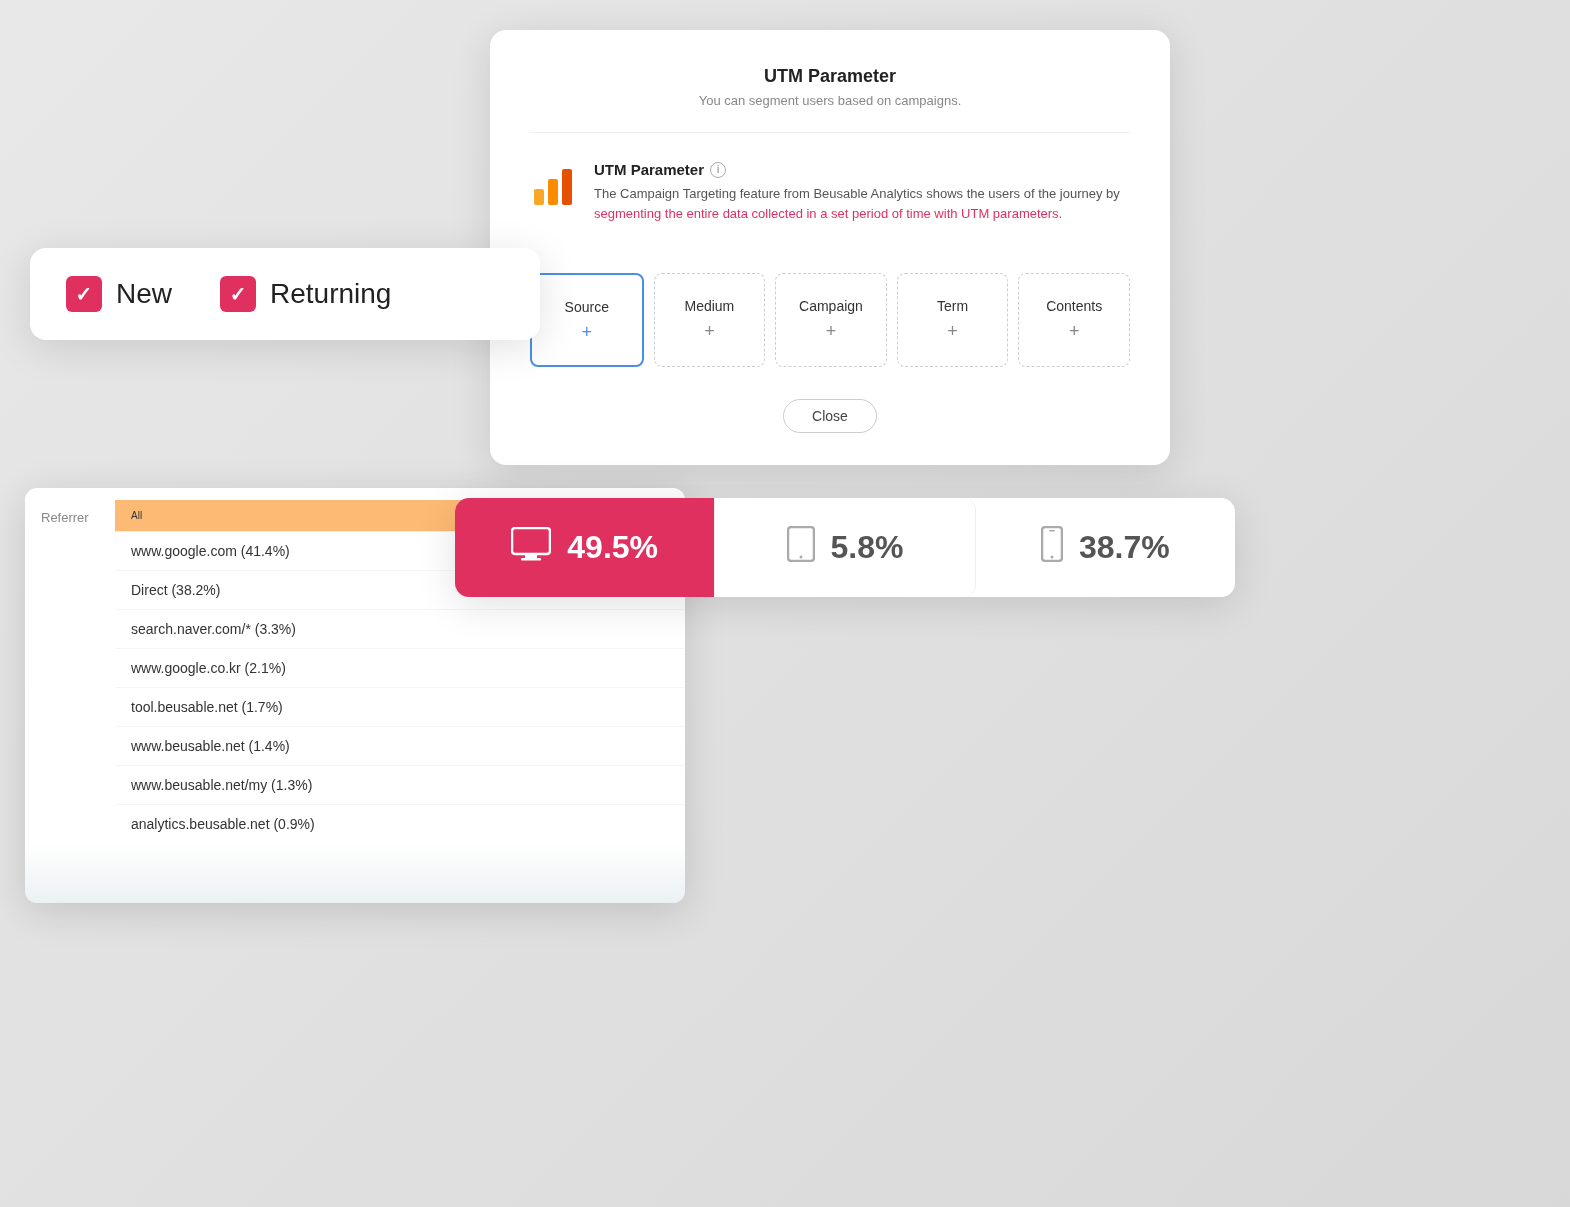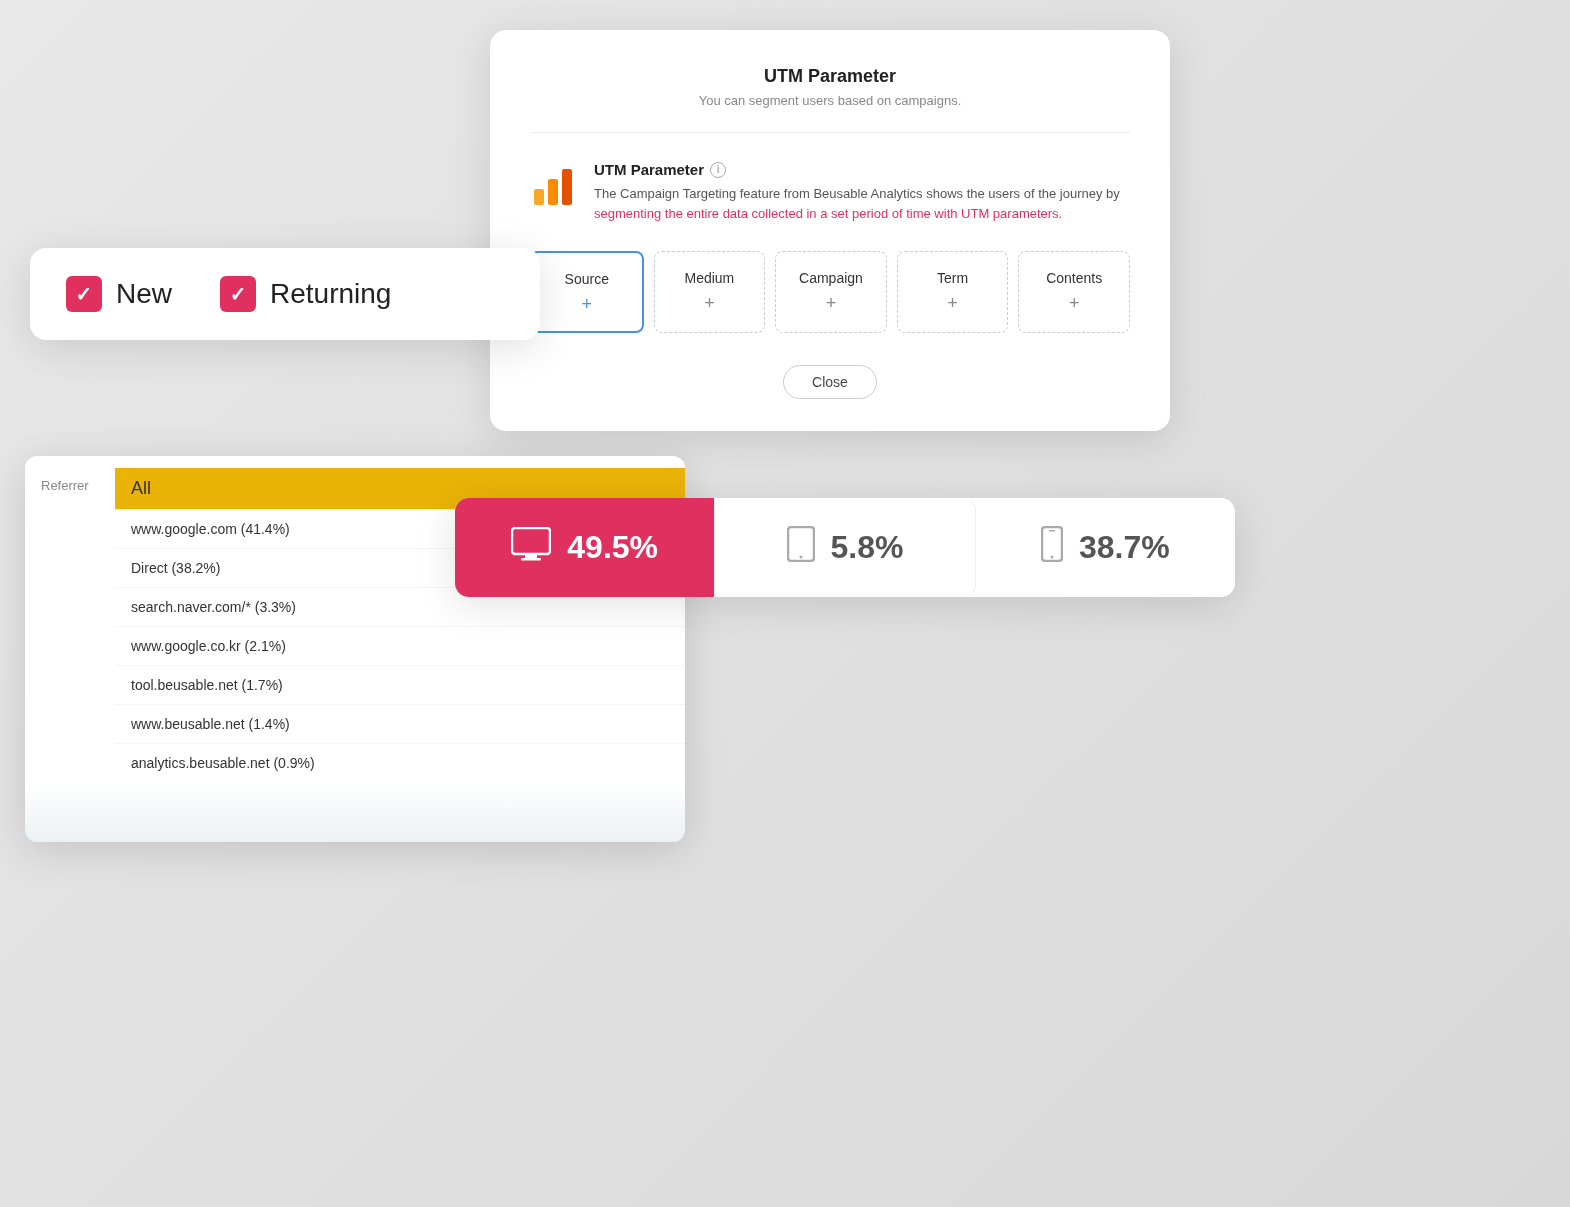--- a/index.html
+++ b/index.html
@@ -102,10 +102,11 @@
       flex: 1;
       border: 1.5px dashed #ccc;
       border-radius: 8px;
-      padding: 18px 10px;
+      padding: 24px 10px;
       text-align: center;
       cursor: pointer;
       transition: border-color 0.2s;
+      margin-top: 22px;
     }
 
     .utm-param-box.active {

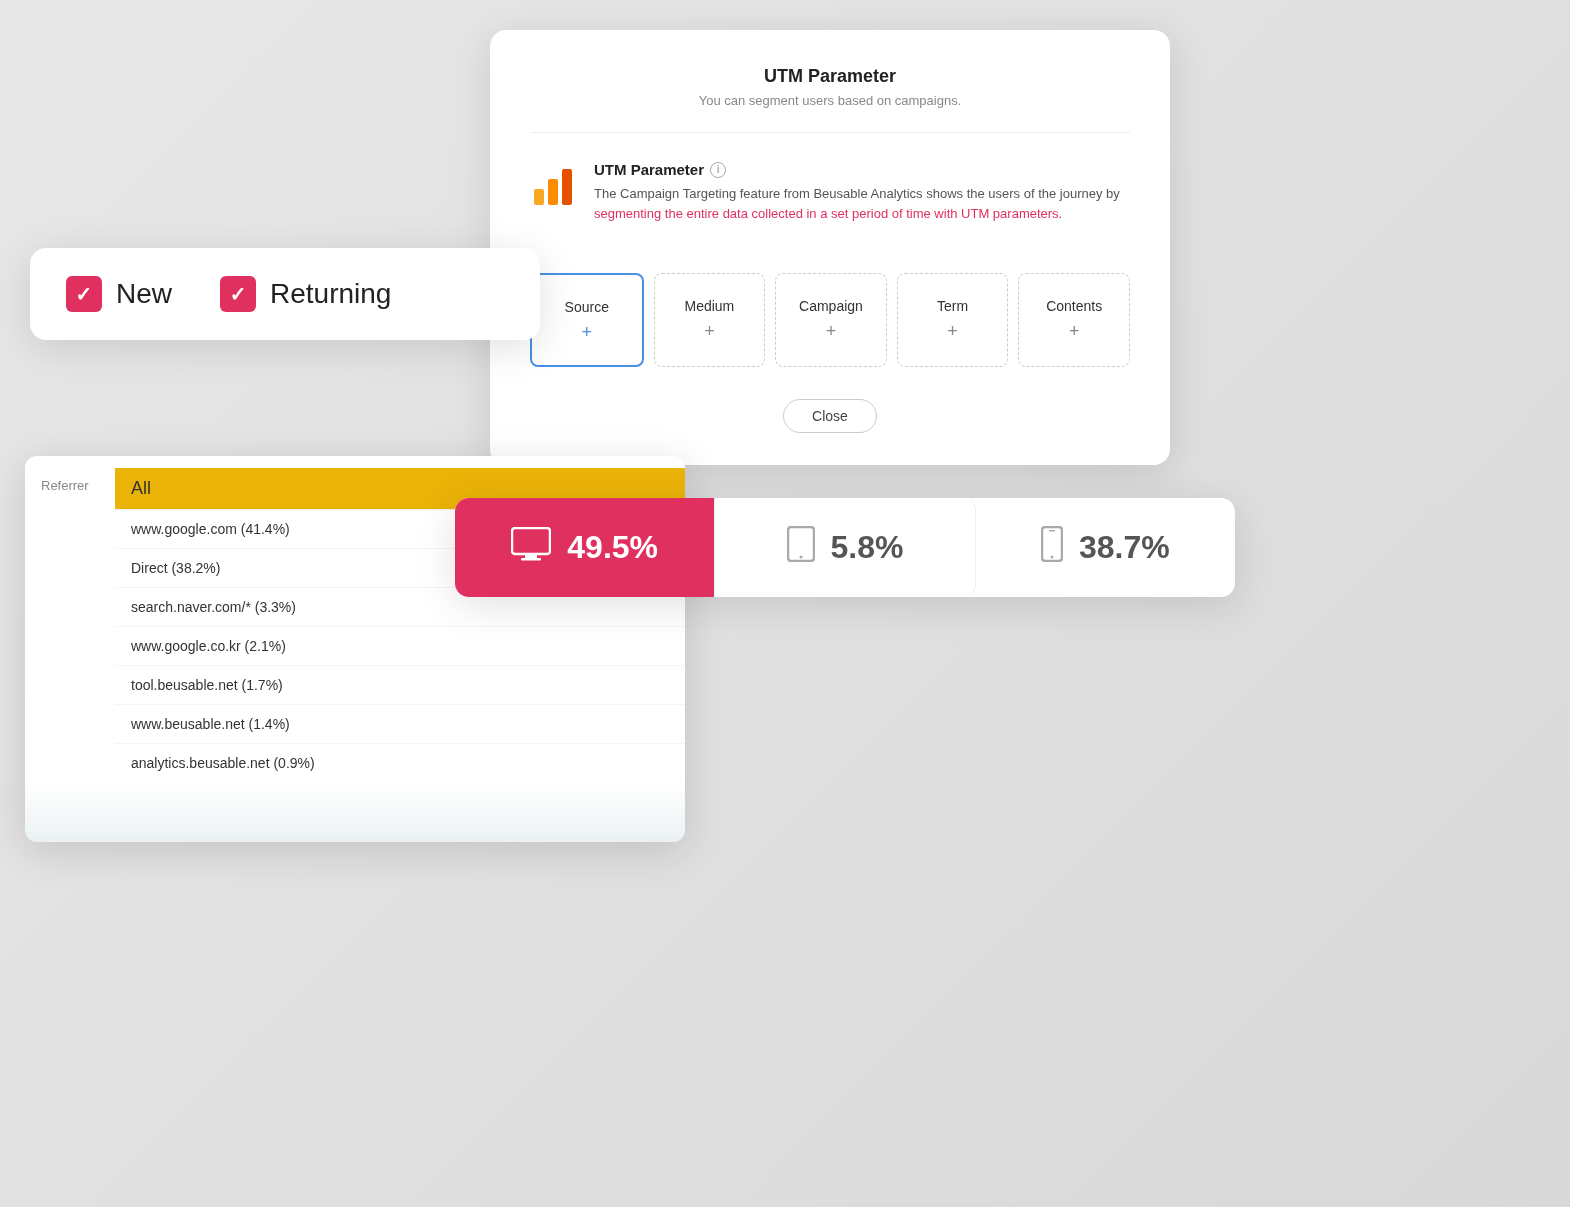--- a/index.html
+++ b/index.html
@@ -192,7 +192,7 @@
     
     .referrer-card {
       position: absolute;
-      top: 456px;
+      top: 488px;
       left: 25px;
       width: 660px;
       background: #fff;

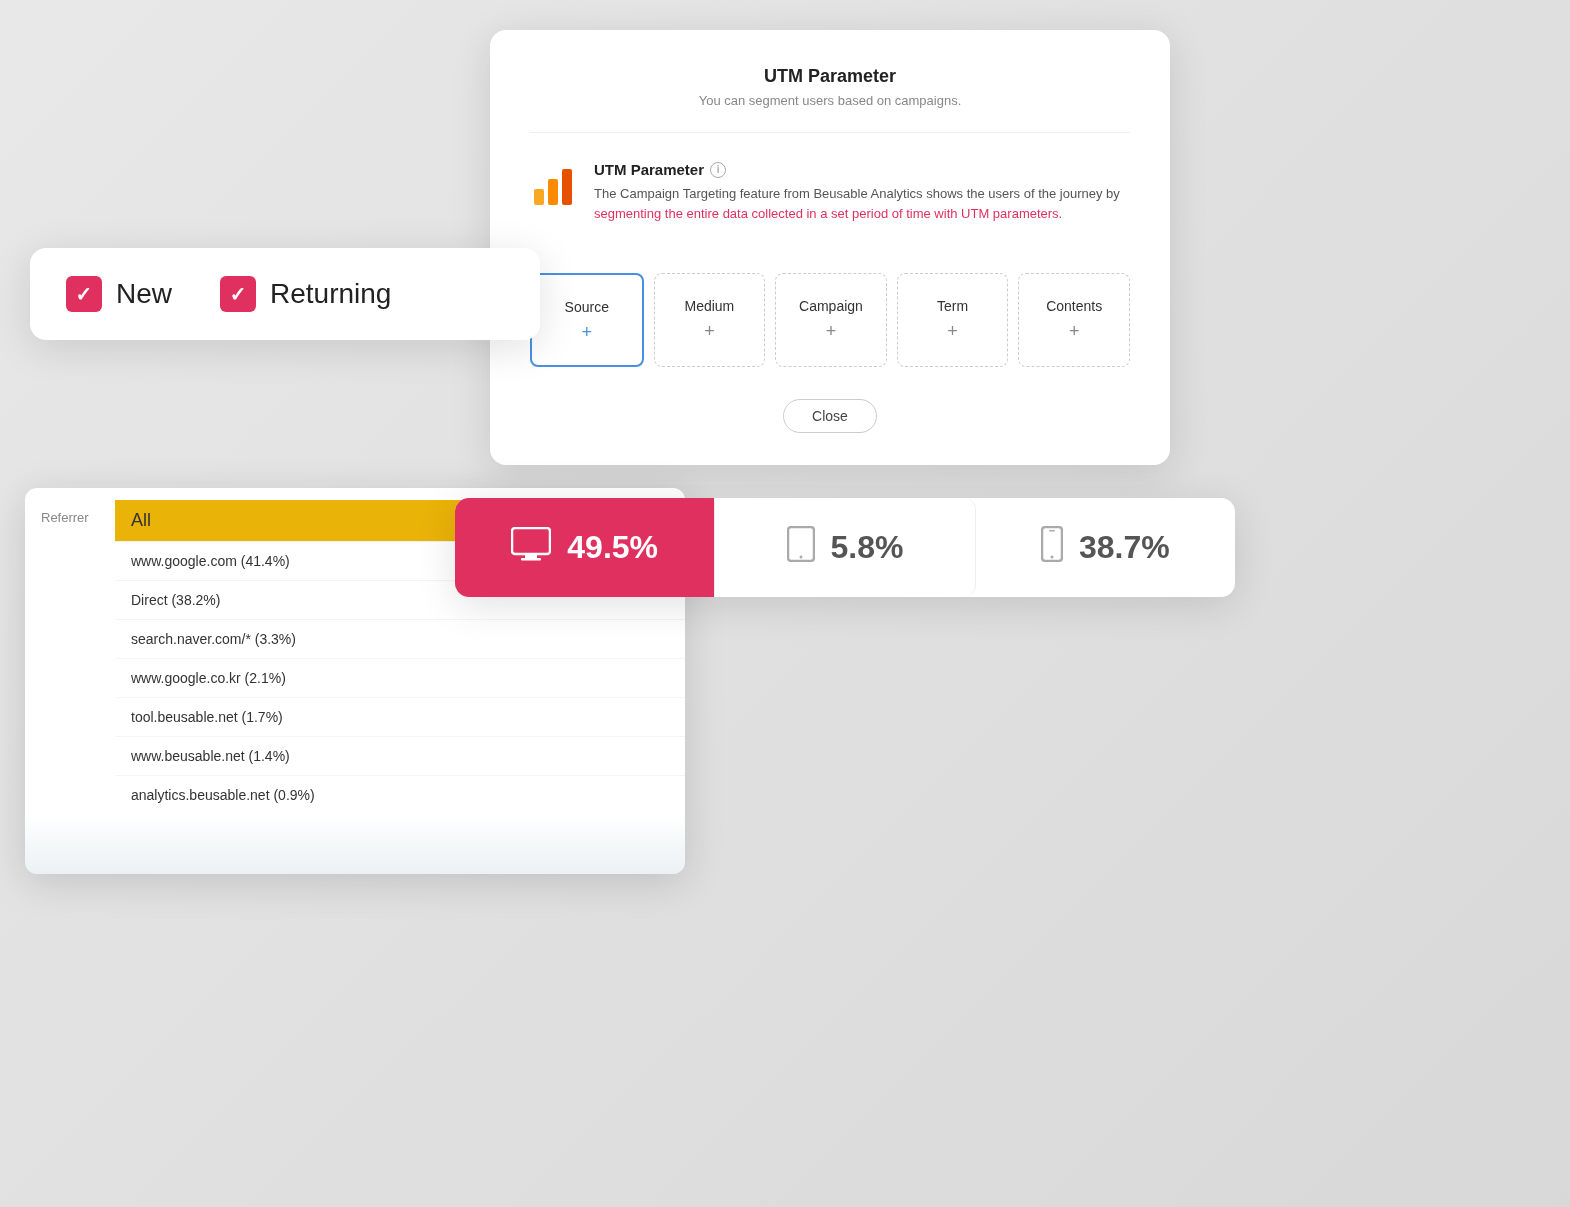--- a/index.html
+++ b/index.html
@@ -215,9 +215,9 @@
 
     .referrer-all-item {
       padding: 10px 16px;
-      font-size: 18px;
+      font-size: 10px;
       color: #333;
-      background: #eab308;
+      background: #fdba74;
       border-bottom: 1px solid #f0f0f0;
     }
 

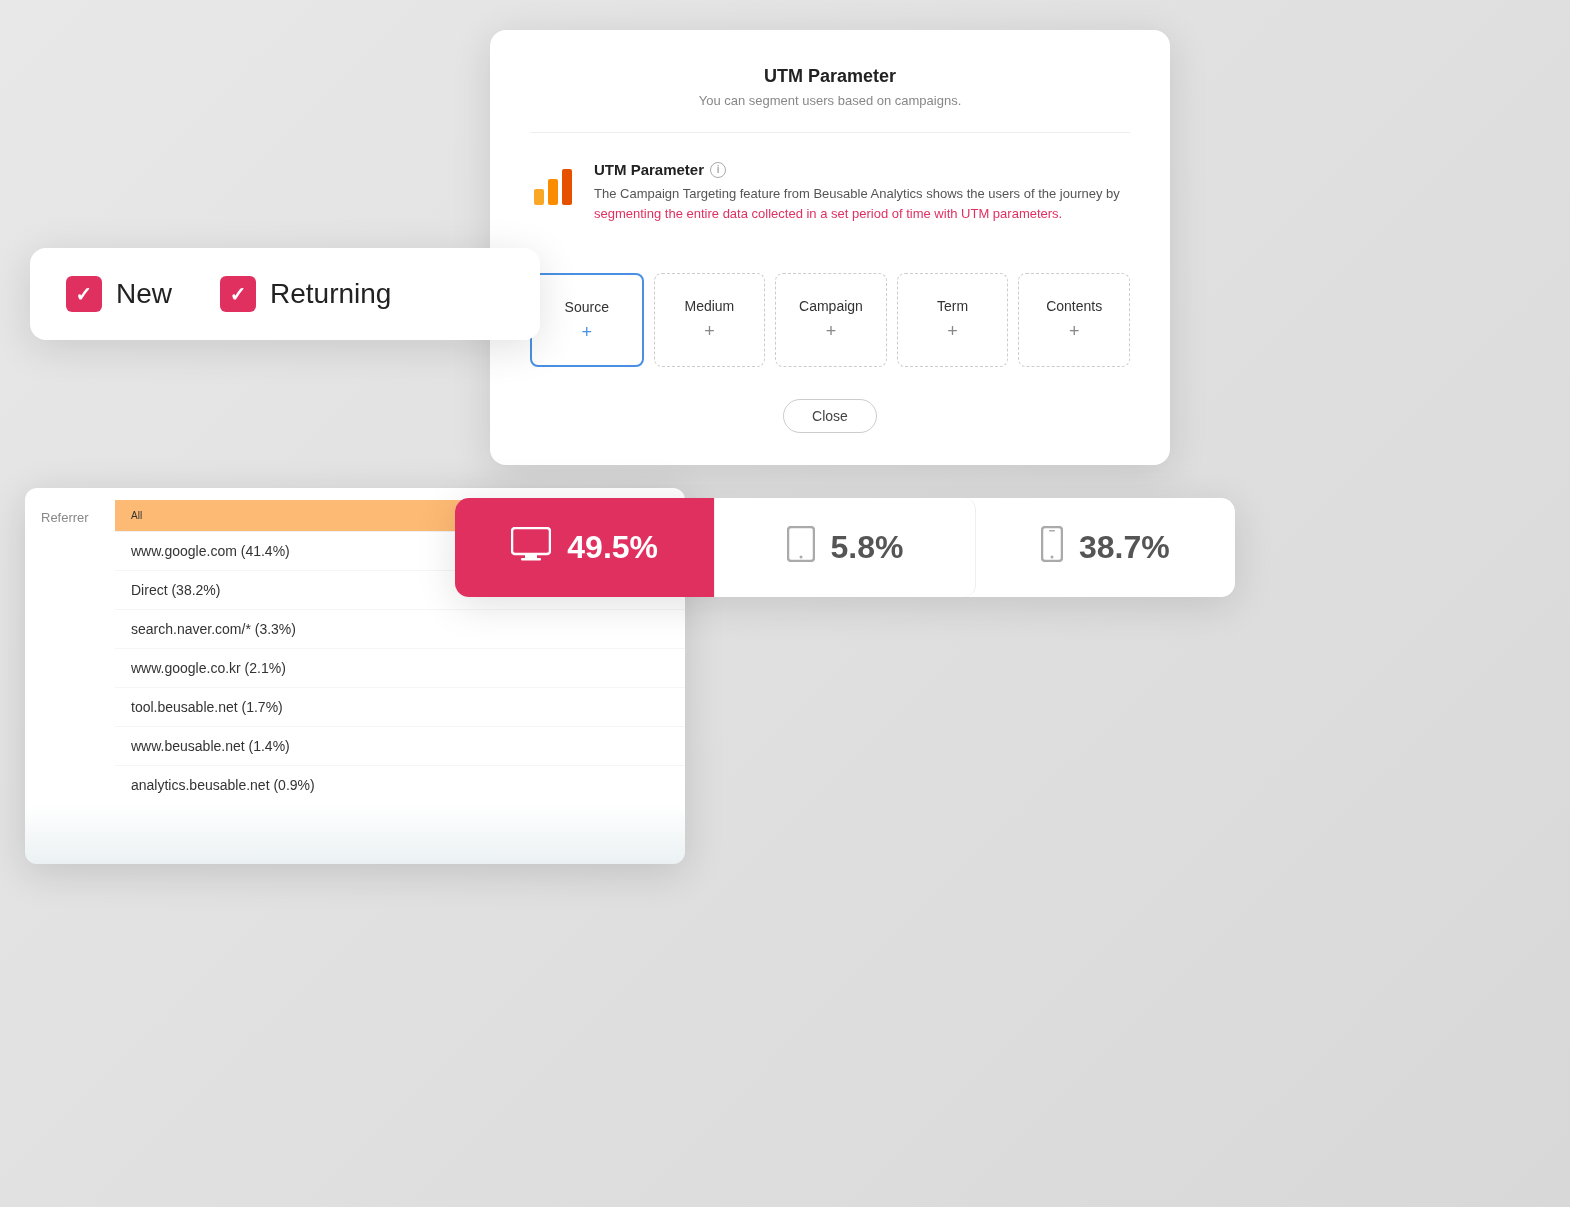--- a/index.html
+++ b/index.html
@@ -385,6 +385,7 @@
         <li>www.google.co.kr (2.1%)</li>
         <li>tool.beusable.net (1.7%)</li>
         <li>www.beusable.net (1.4%)</li>
+        <li>www.beusable.net/my (1.3%)</li>
         <li>analytics.beusable.net (0.9%)</li>
       </ul>
     </div>

